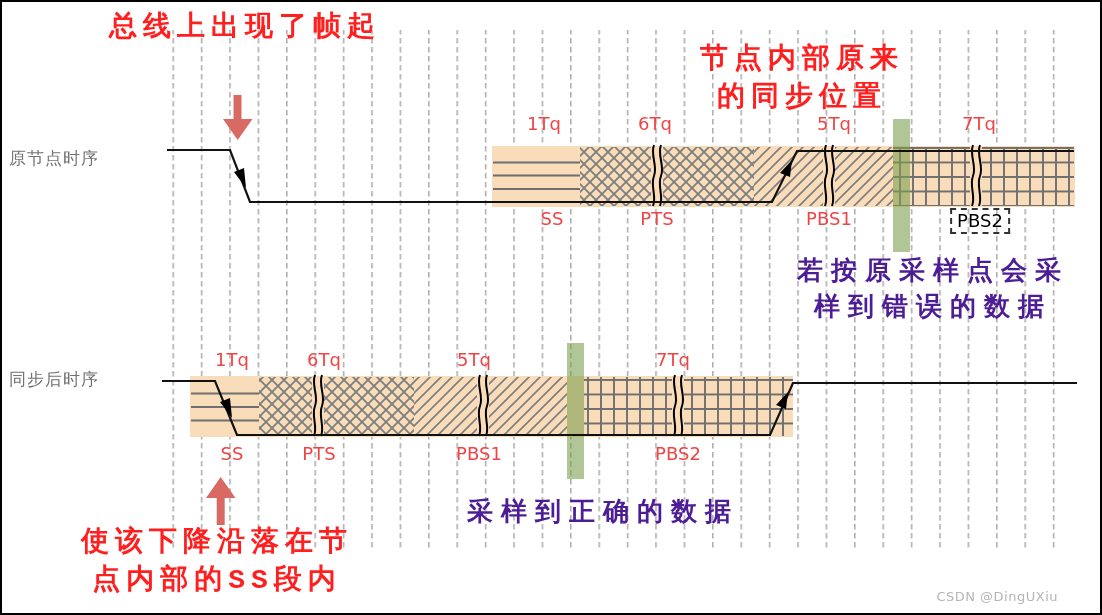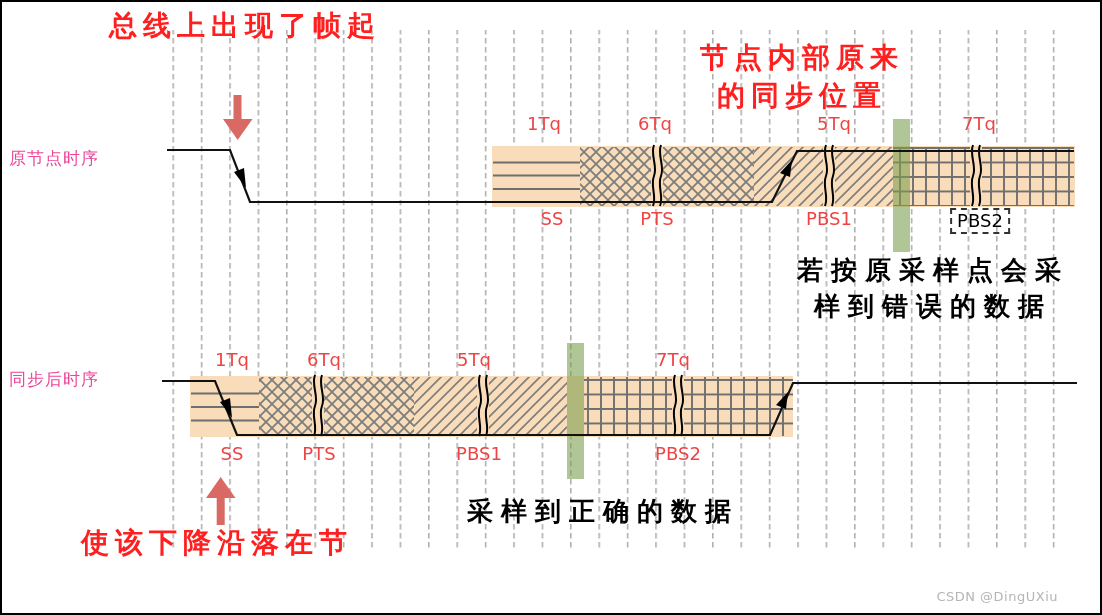--- a/index.html
+++ b/index.html
@@ -15,7 +15,7 @@
   }
   .side-label{
     position:absolute; font:17px/1.2 "DejaVu Sans", sans-serif;
-    color:#ec4899; letter-spacing:1px; white-space:nowrap;
+    color:#737373; letter-spacing:1px; white-space:nowrap;
   }
   .anno{
     position:absolute; transform:translateX(-50%); text-align:center;

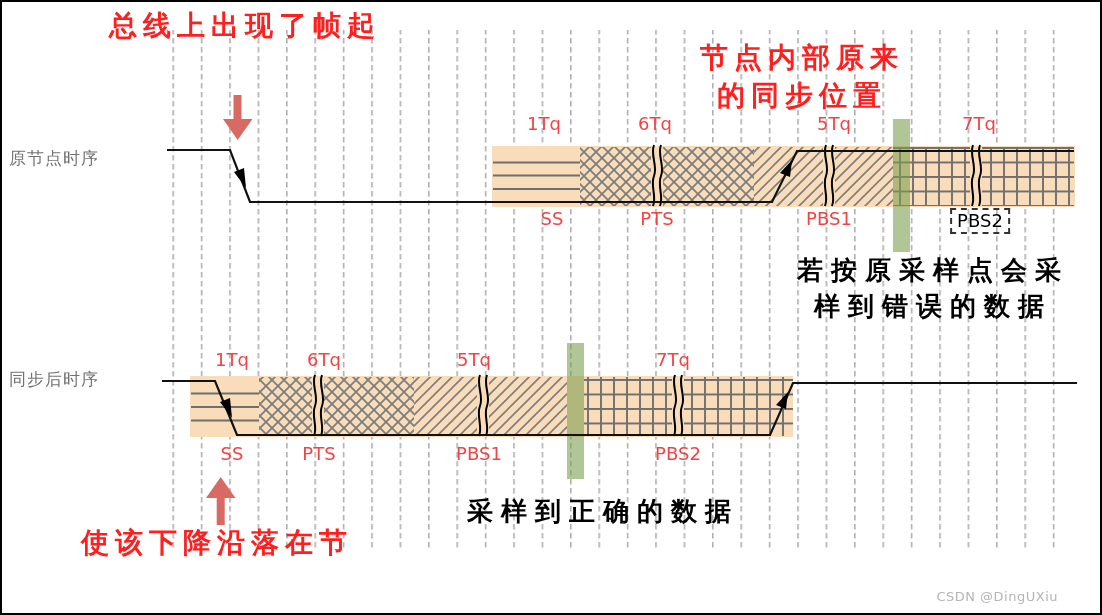--- a/index.html
+++ b/index.html
@@ -22,7 +22,7 @@
     font-weight:bold; white-space:nowrap;
   }
   .anno.red{color:#ff1f1f; font-size:28px; line-height:38px; letter-spacing:6px;}
-  .anno.green{color:#000000; font-size:26px; line-height:36px; letter-spacing:8px;}
+  .anno.green{color:#4c1d95; font-size:26px; line-height:36px; letter-spacing:8px;}
   .pbs2-box{
     position:absolute; transform:translateX(-50%);
     border:2px dashed #333; padding:0 5px; background:transparent;

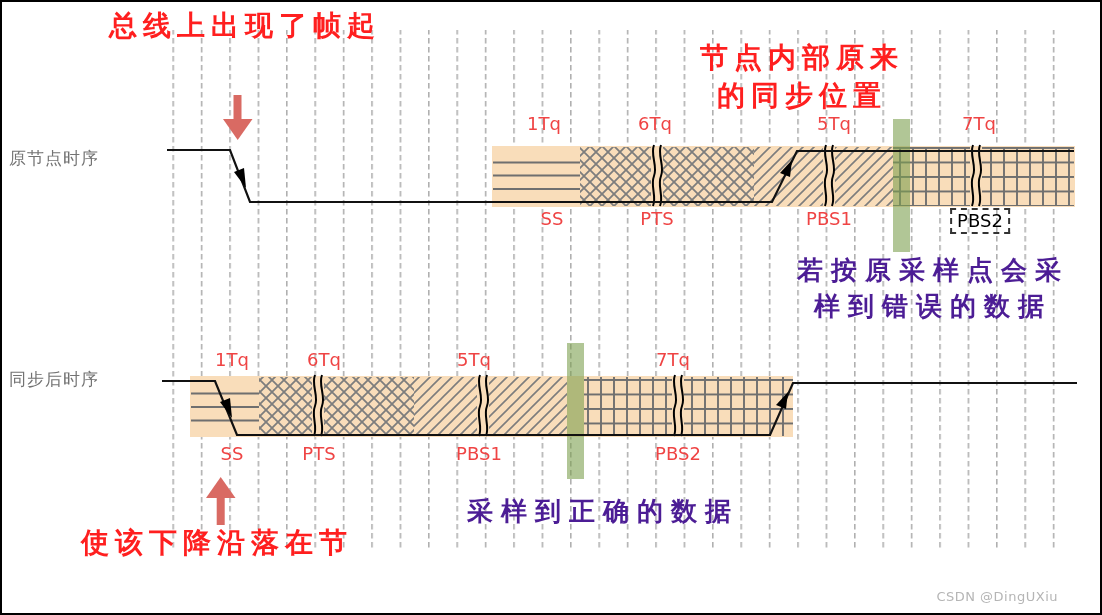--- a/index.html
+++ b/index.html
@@ -168,7 +168,7 @@
     <div>采样到正确的数据</div>
   </div>
 
-  <div class="anno red" style="left:215px; top:522px;">
+  <div class="anno red" style="left:215px; top:522px;font-family:Liberation Mono, monospace;">
     <div>使该下降沿落在节</div>
   </div>
 

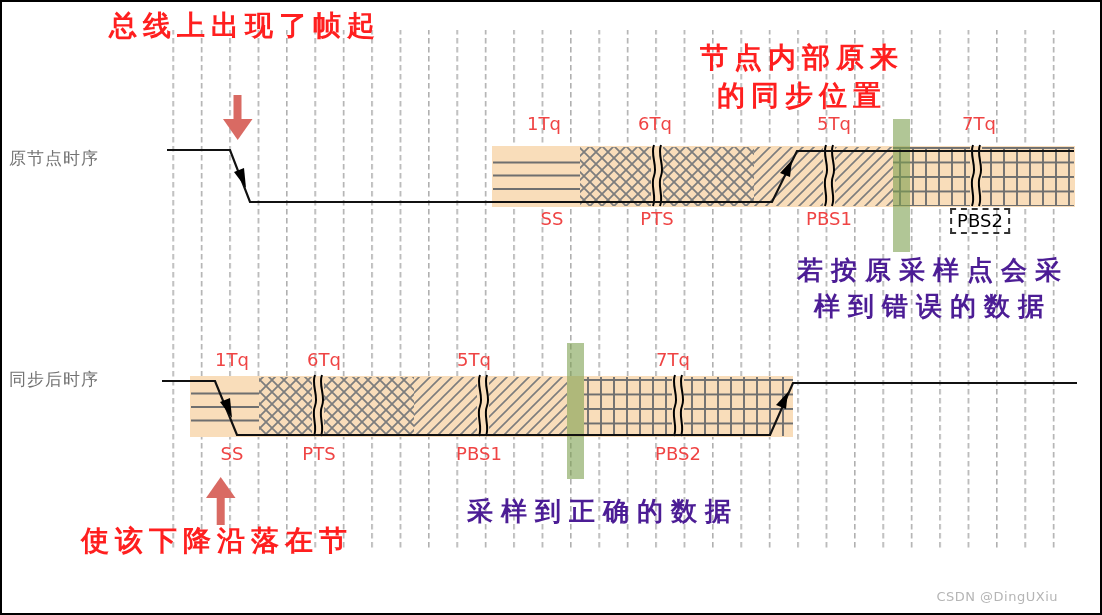--- a/index.html
+++ b/index.html
@@ -170,6 +170,7 @@
 
   <div class="anno red" style="left:215px; top:522px;font-family:Liberation Mono, monospace;">
     <div>使该下降沿落在节</div>
+    <div>点内部的SS段内</div>
   </div>
 
   <div class="watermark">CSDN @DingUXiu</div>

